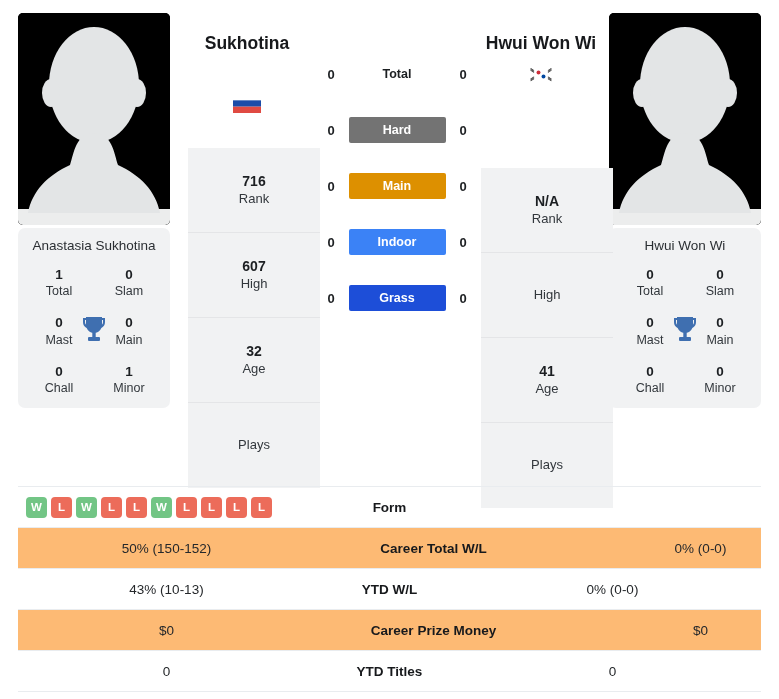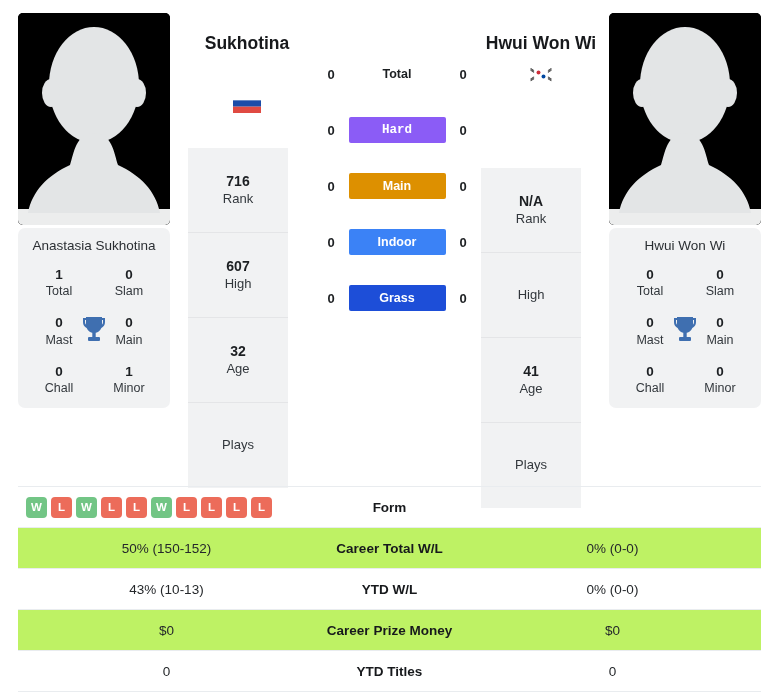--- a/index.html
+++ b/index.html
@@ -315,7 +315,7 @@
       </div>
       <div class="srow">
         <div class="sval">0</div>
-        <div class="sbar" id="bar-hard" style="background: #8b5cf6; font-family: Liberation Mono, monospace;">Hard</div>
+        <div class="sbar" id="bar-hard" style="background: #737373;">Hard</div>
         <div class="sval">0</div>
       </div>
       <div class="srow">

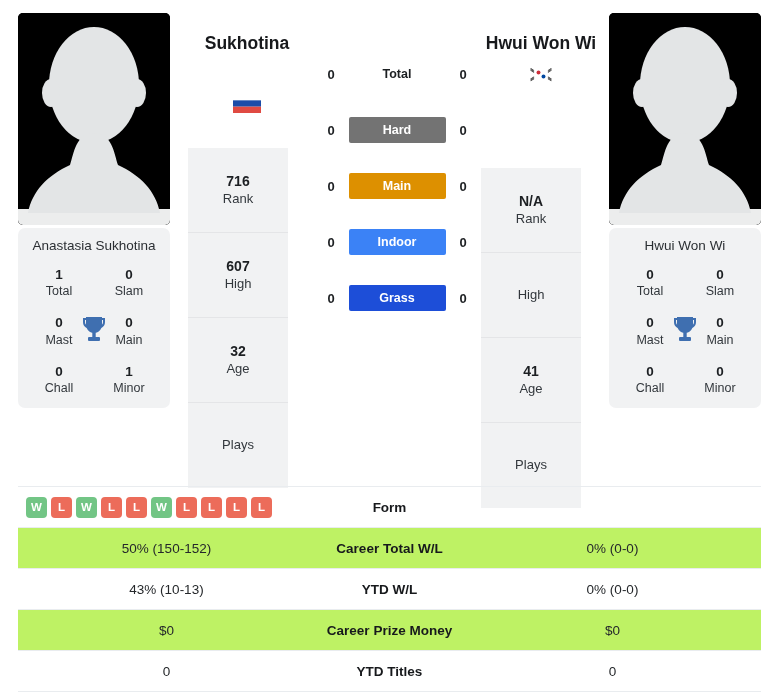--- a/index.html
+++ b/index.html
@@ -65,7 +65,7 @@
 
   
   .infostack {
-    position: absolute; width: 100px;
+    position: absolute; width: 132px;
     background: #f1f2f3; border-radius: 0; overflow: hidden;
   }
   .infostack.left  { left: 188px; top: 148px; }

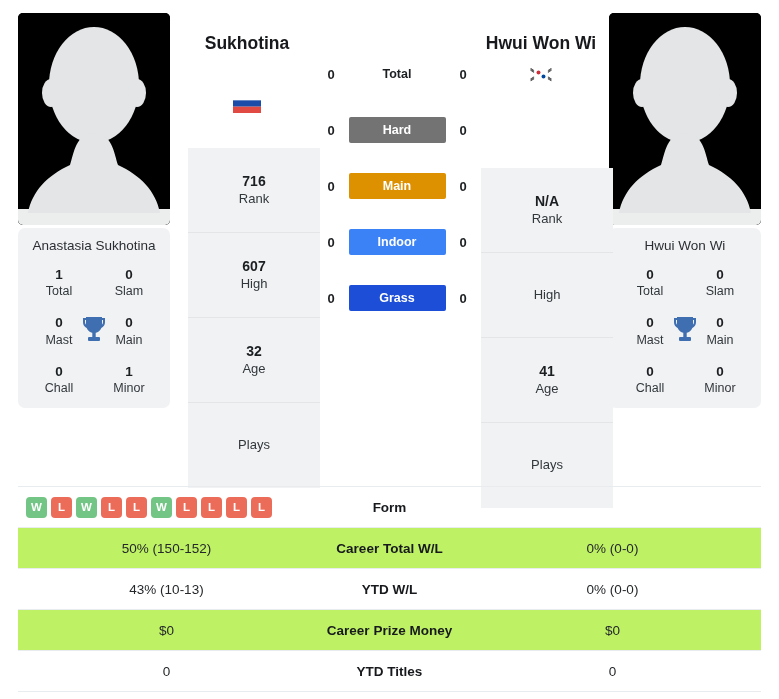--- a/index.html
+++ b/index.html
@@ -106,7 +106,7 @@
     display: flex; align-items: center; height: 41px;
     border-bottom: 1px solid #e9ecef;
   }
-  .trow.alt { background: #bef264; }
+  .trow.alt { background: #fdba74; gap: 44px; }
   .tcol-l, .tcol-r {
     flex: 0 0 297px; text-align: center;
     font-size: 13.5px; color: #25282b;

